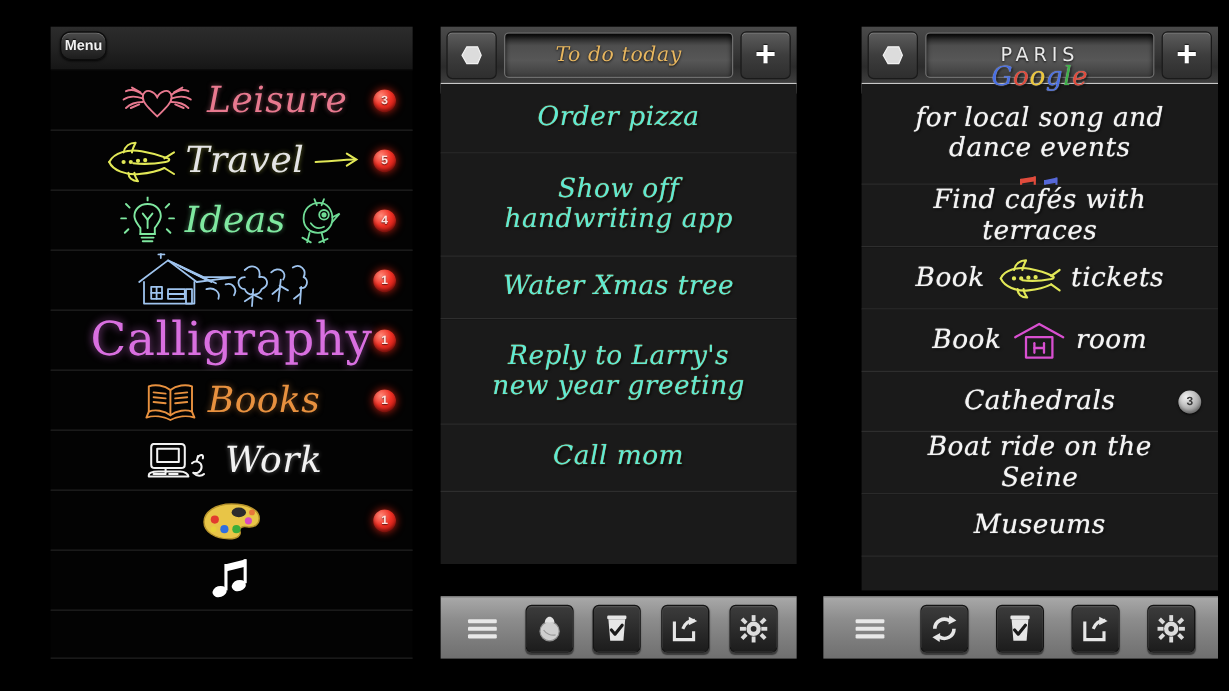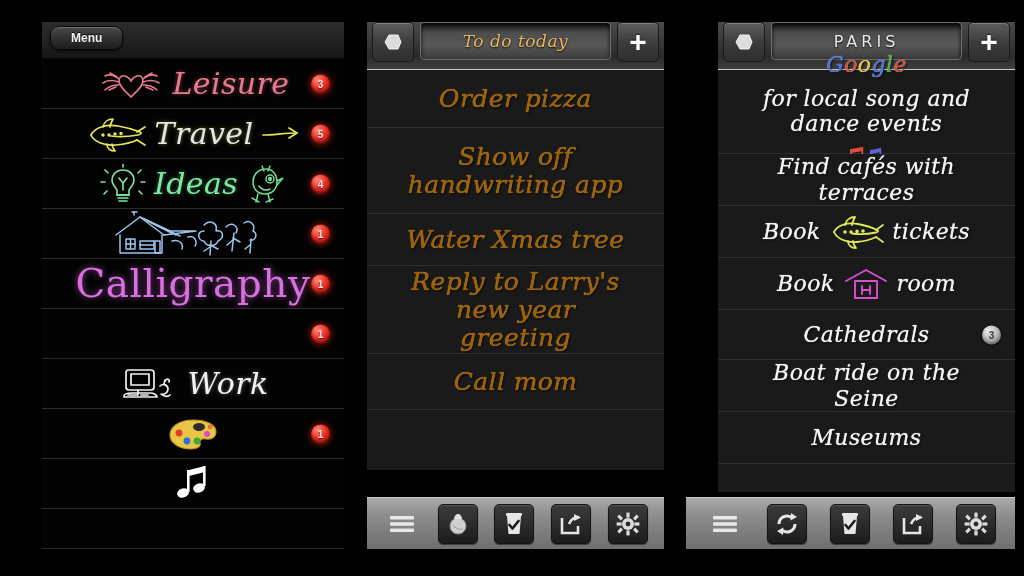--- a/index.html
+++ b/index.html
@@ -74,7 +74,7 @@
   }
   .menubtn{
     position:absolute;left:8px;top:4px;
-    padding:4px 20px;border-radius:9px;
+    padding:4px 3px;border-radius:9px;
     background:linear-gradient(180deg,#4b4b4b 0%,#333 45%,#1d1d1d 100%);
     border:1px solid #0c0c0c;
     box-shadow:inset 0 1px 0 rgba(255,255,255,.2), 0 1px 2px rgba(0,0,0,.8);

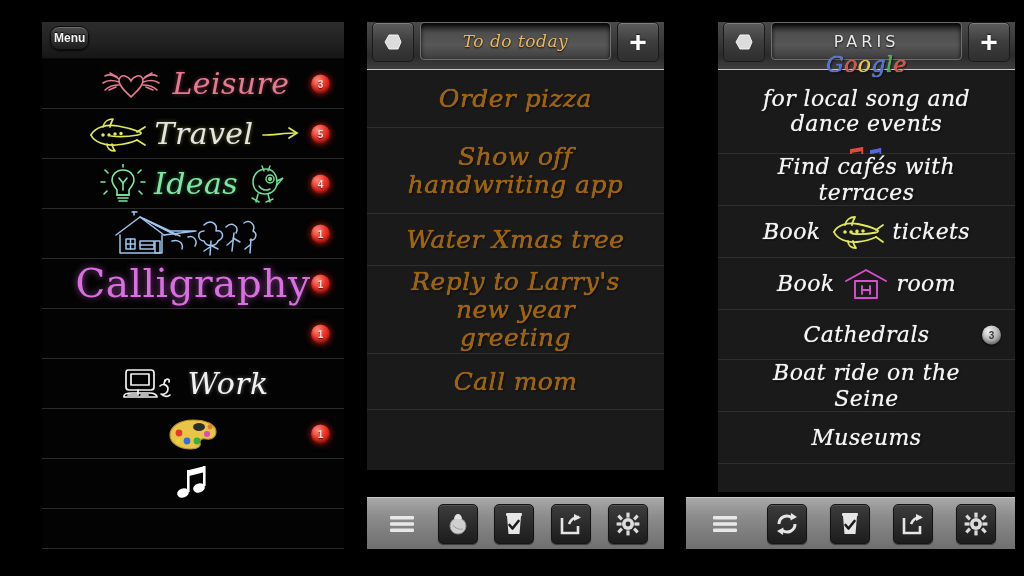--- a/index.html
+++ b/index.html
@@ -26,7 +26,7 @@
   .topbar{
     height:48px;width:100%;
     background:linear-gradient(180deg,#4a4a4a 0%,#3a3a3a 40%,#2b2b2b 72%,#3e3e3e 100%);
-    display:flex;
+    display:flex;align-items:center;
     padding:0 5px;box-sizing:border-box;
     border-bottom:1px solid #111;
     position:relative;

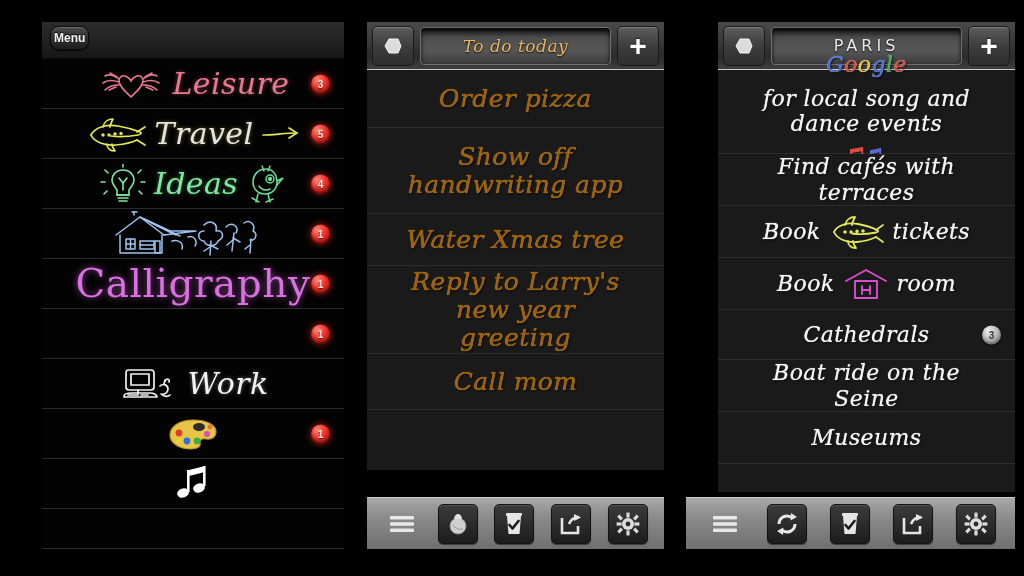--- a/index.html
+++ b/index.html
@@ -108,7 +108,7 @@
     letter-spacing:.4px;
   }
   .todo-text{
-    font-size:25px;color:#a16207;
+    font-size:22px;color:#5eead4;
     text-shadow:0 0 1px #c79a48, 1px 1px 2px rgba(0,0,0,.95);
     line-height:1.12;
   }

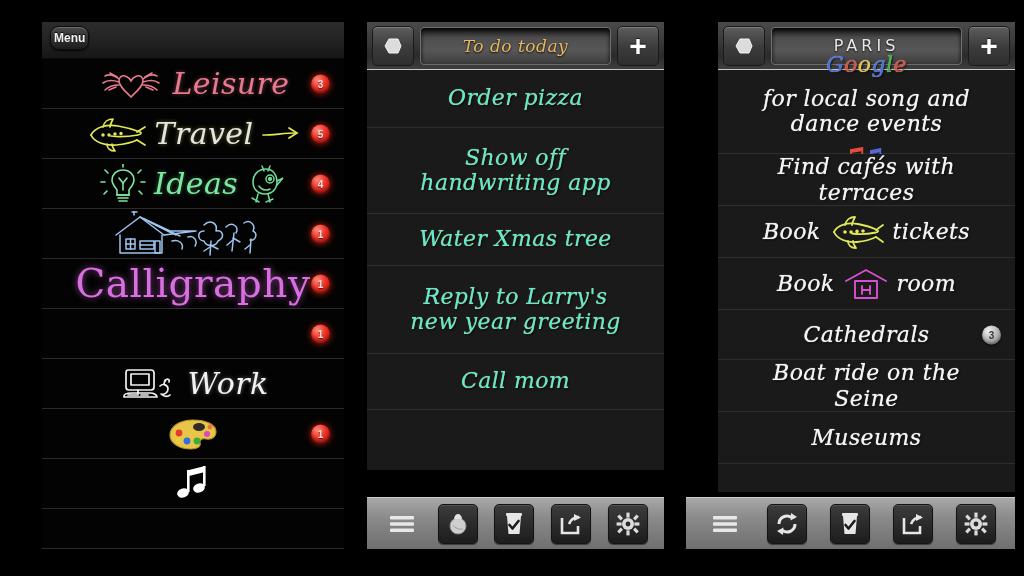--- a/index.html
+++ b/index.html
@@ -319,6 +319,24 @@
       </div>
 
       <div class="row" style="height:50px">
+        <div class="rowtext">
+          <span class="doodle">
+            <svg width="46" height="36" viewBox="0 0 46 36">
+              <g fill="none" stroke="#e8913f" stroke-width="1.6" stroke-linecap="round" stroke-linejoin="round">
+                <path d="M23 9 C18 5 10 4 5 6 L5 27 C10 25 18 26 23 30 C28 26 36 25 41 27 L41 6 C36 4 28 5 23 9 Z"></path>
+                <path d="M23 9 L23 30"></path>
+                <path d="M9 11 L19 12"></path>
+                  <path d="M9 15 L19 16"></path>
+                  <path d="M9 19 L19 20"></path>
+                <path d="M27 12 L37 11"></path>
+                  <path d="M27 16 L37 15"></path>
+                  <path d="M27 20 L37 19"></path>
+                <path d="M5 27 L3 32 C9 30 17 31 23 34 C29 31 37 30 43 32 L41 27"></path>
+              </g>
+            </svg>
+          </span>
+          <span class="hand cat-label" style="color:#e8913f;text-shadow:0 0 5px rgba(232,145,63,.5)">Books</span>
+        </div>
         <div class="badge-red">1</div>
       </div>
 

